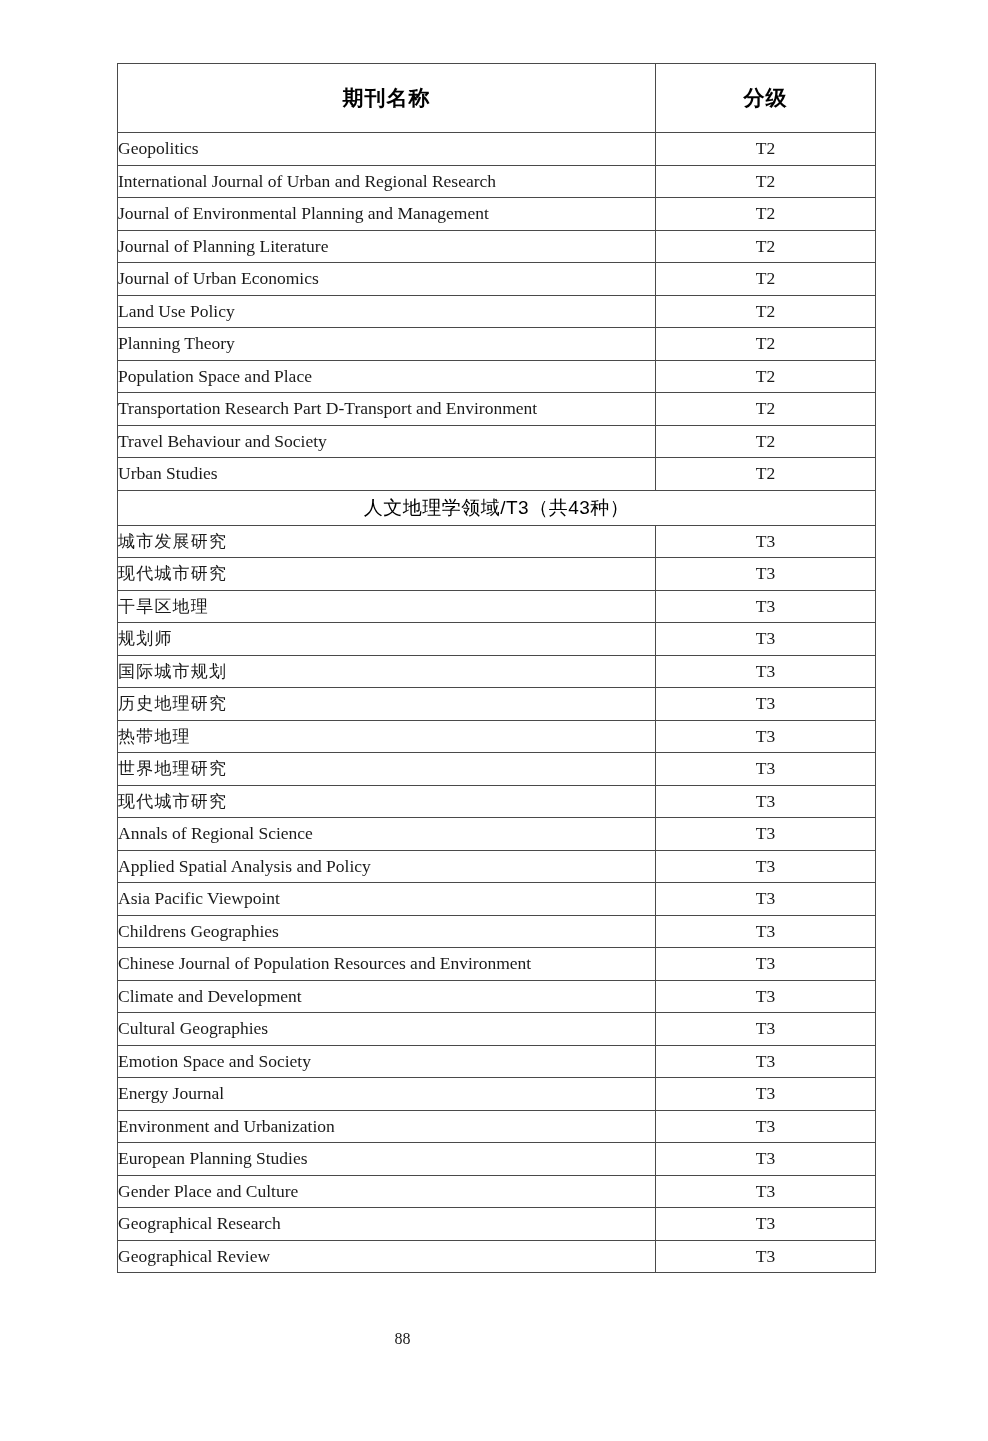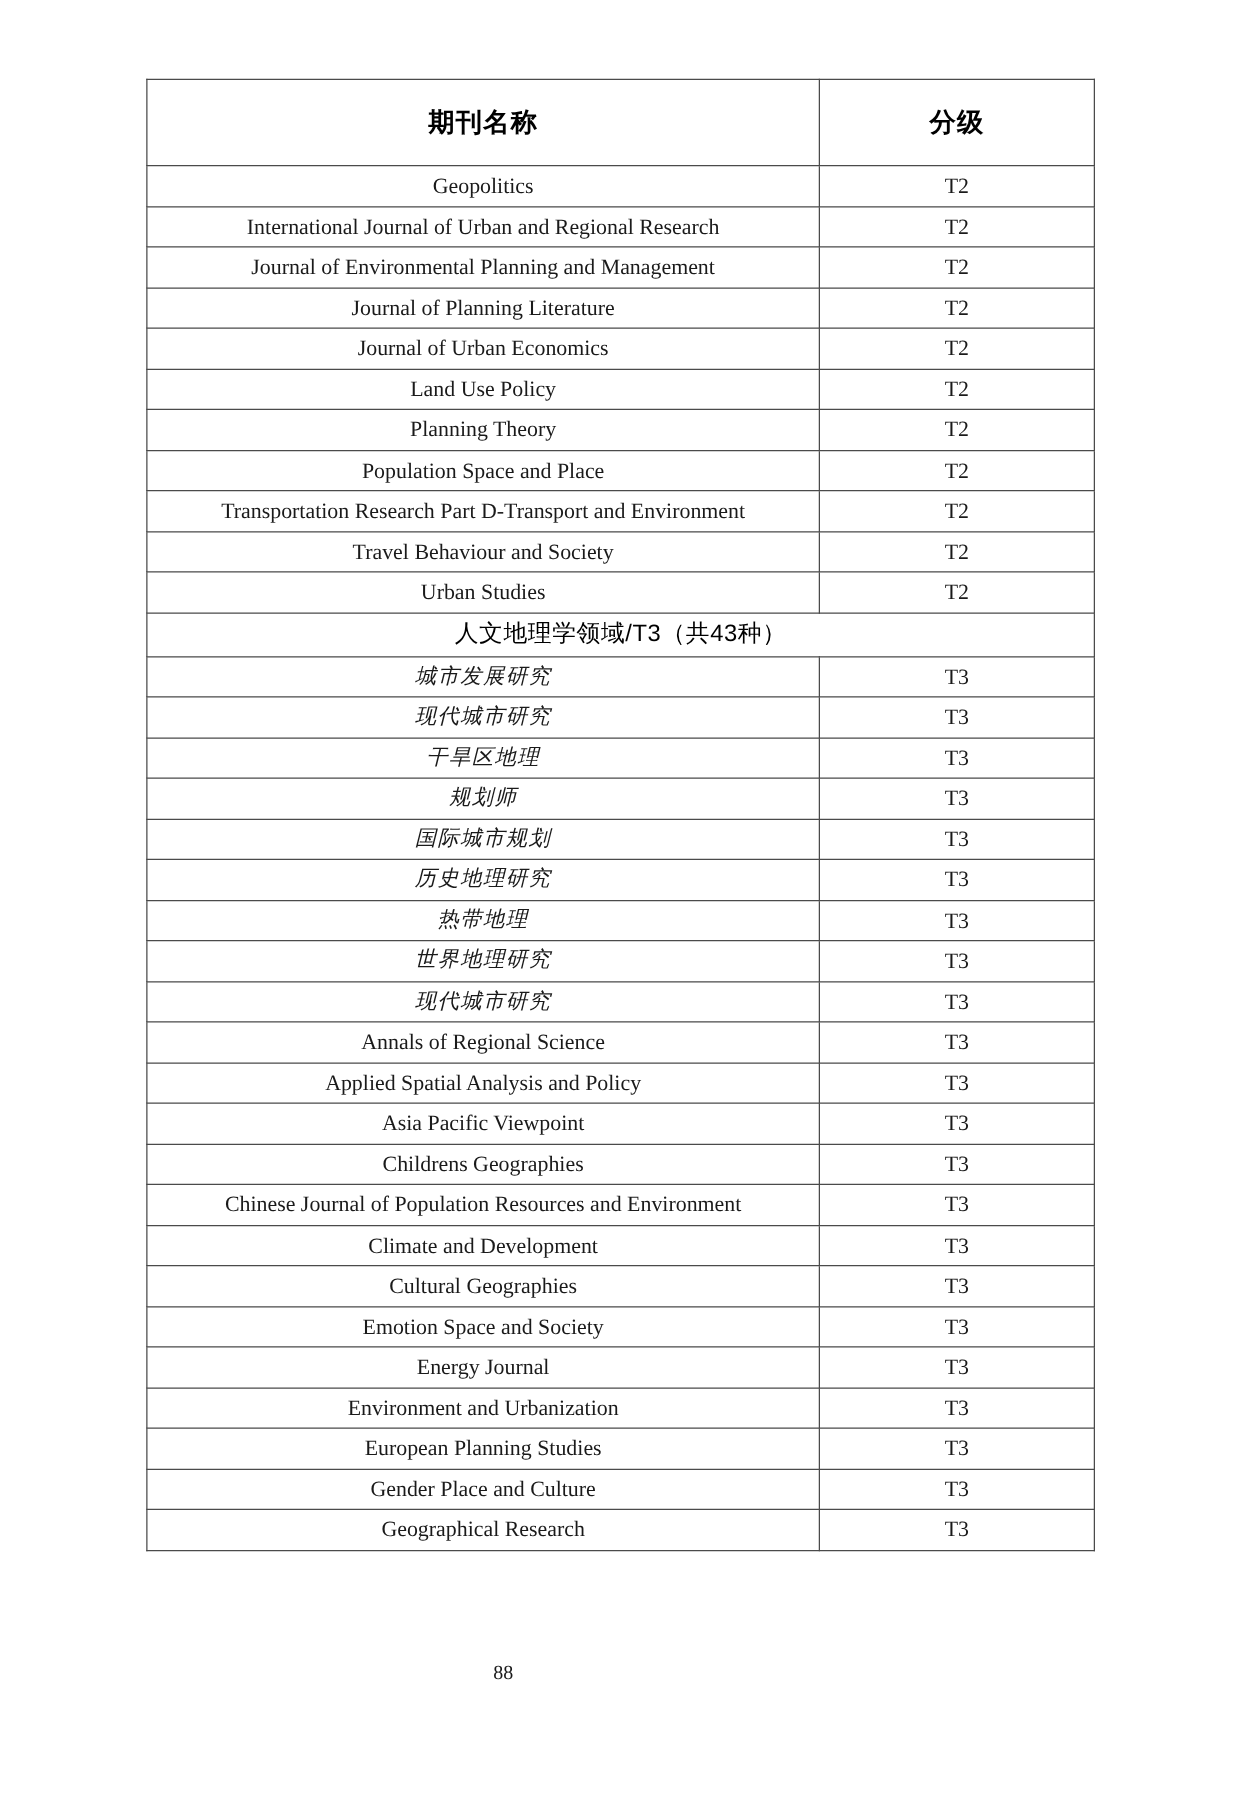--- a/index.html
+++ b/index.html
@@ -67,7 +67,7 @@
     overflow: hidden;
   }
   td.cell-name {
-    text-align: center;
+    text-align: left;
     padding-left: 8px;
   }
   td.cell-name.cjk {

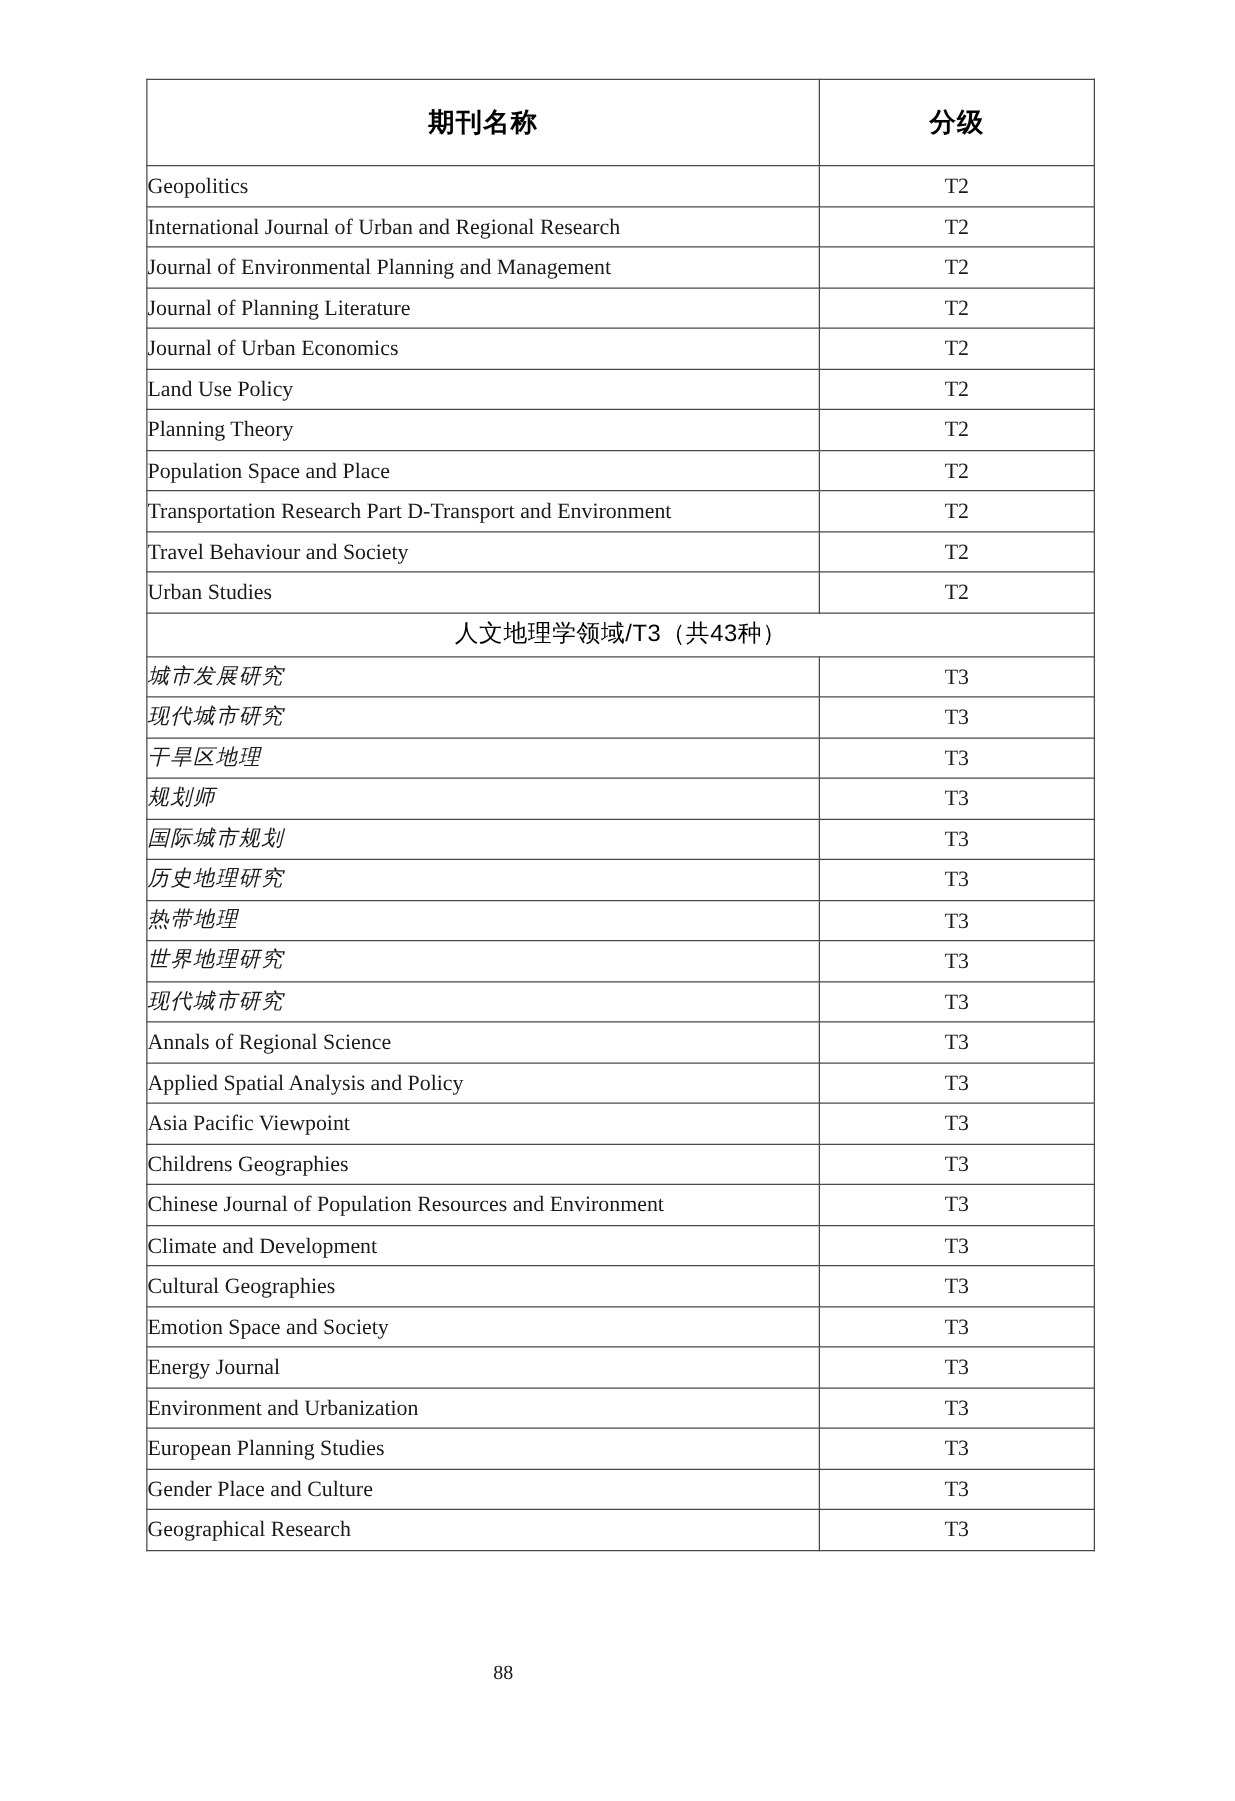--- a/index.html
+++ b/index.html
@@ -74,7 +74,6 @@
     font-family: "DejaVu Serif", "Liberation Serif", serif;
     font-size: 17px;
     letter-spacing: 1.2px;
-    font-style: italic;
   }
   td.cell-grade {
     text-align: center;

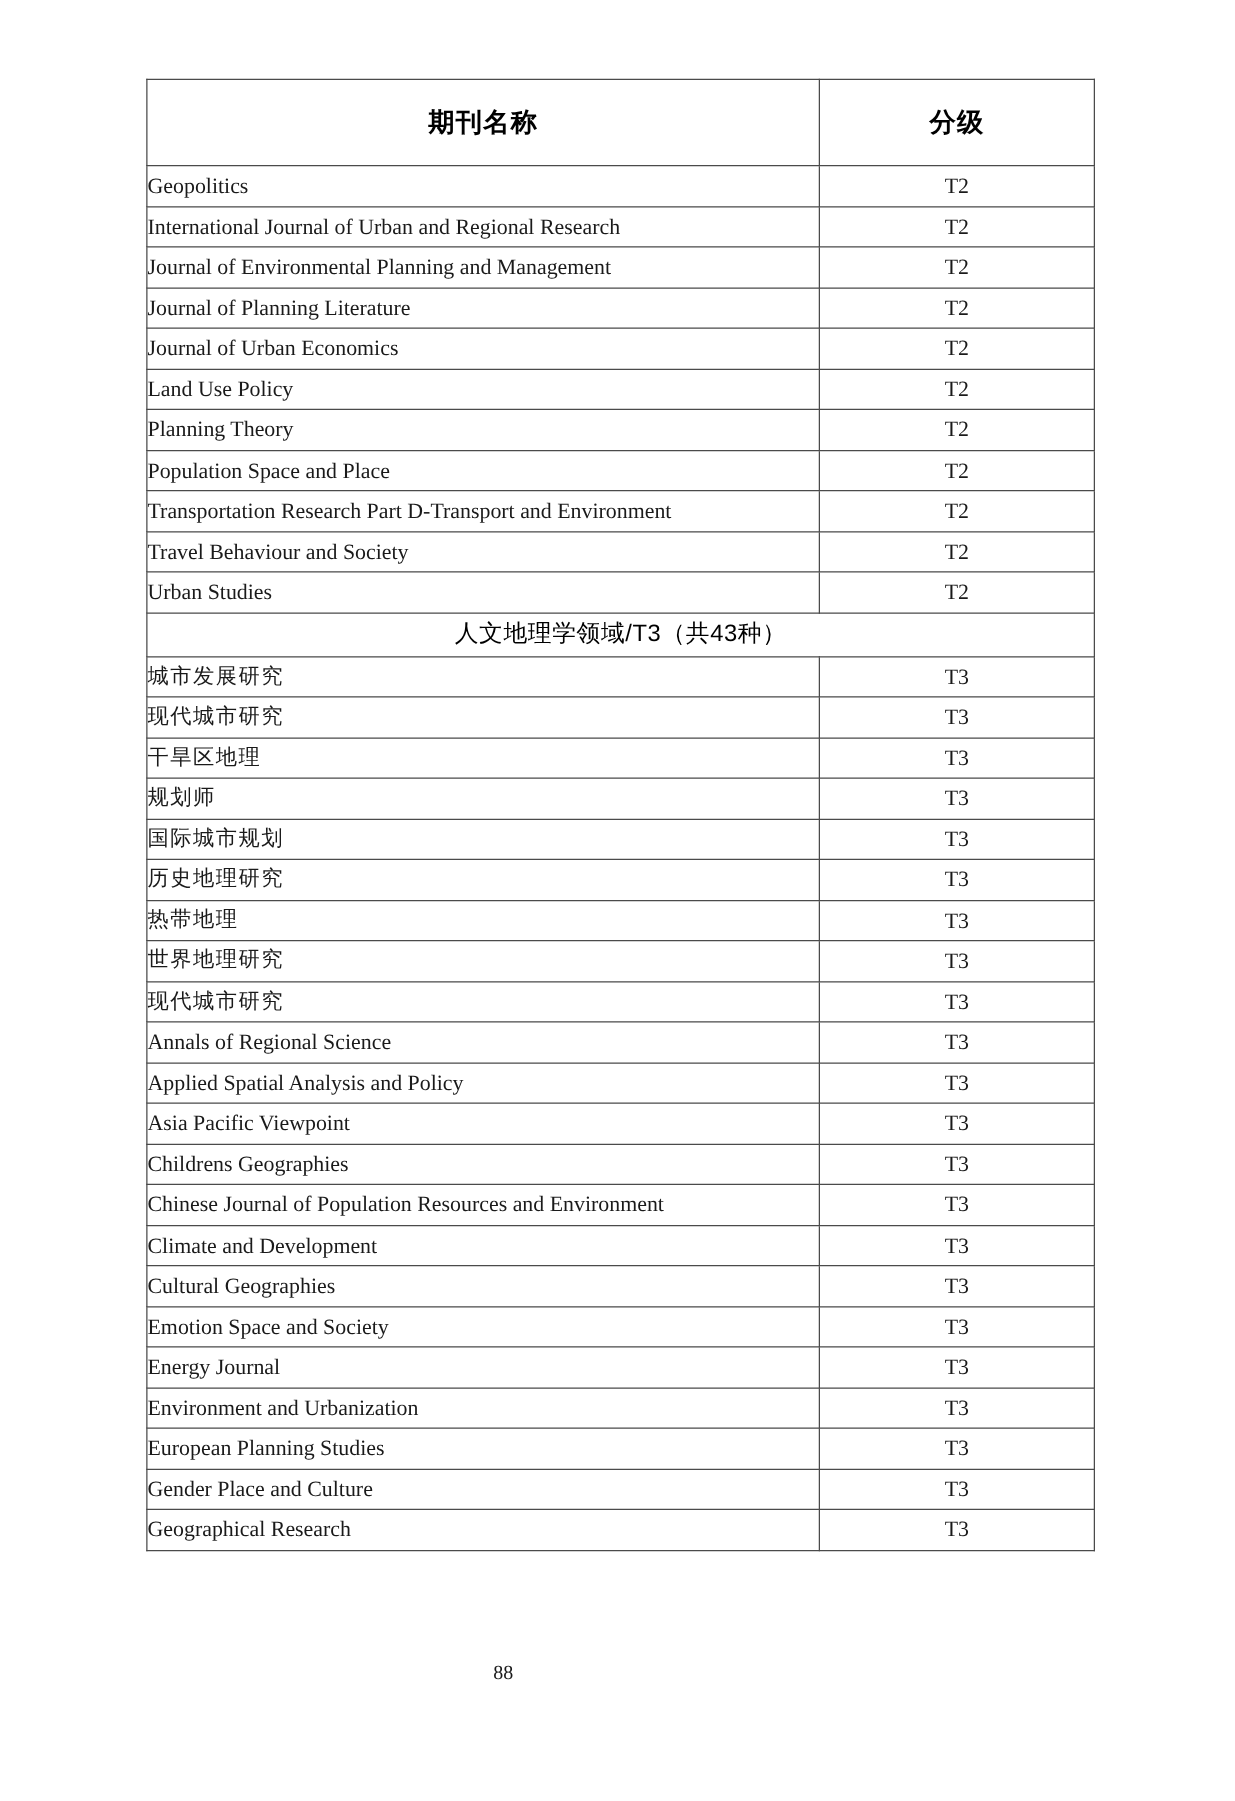--- a/index.html
+++ b/index.html
@@ -255,6 +255,10 @@
           <td class="cell-name">Geographical Research</td>
           <td class="cell-grade">T3</td>
         </tr>
+        <tr class="data-row">
+          <td class="cell-name">Geographical Review</td>
+          <td class="cell-grade">T3</td>
+        </tr>
       </tbody>
   </table>
 

